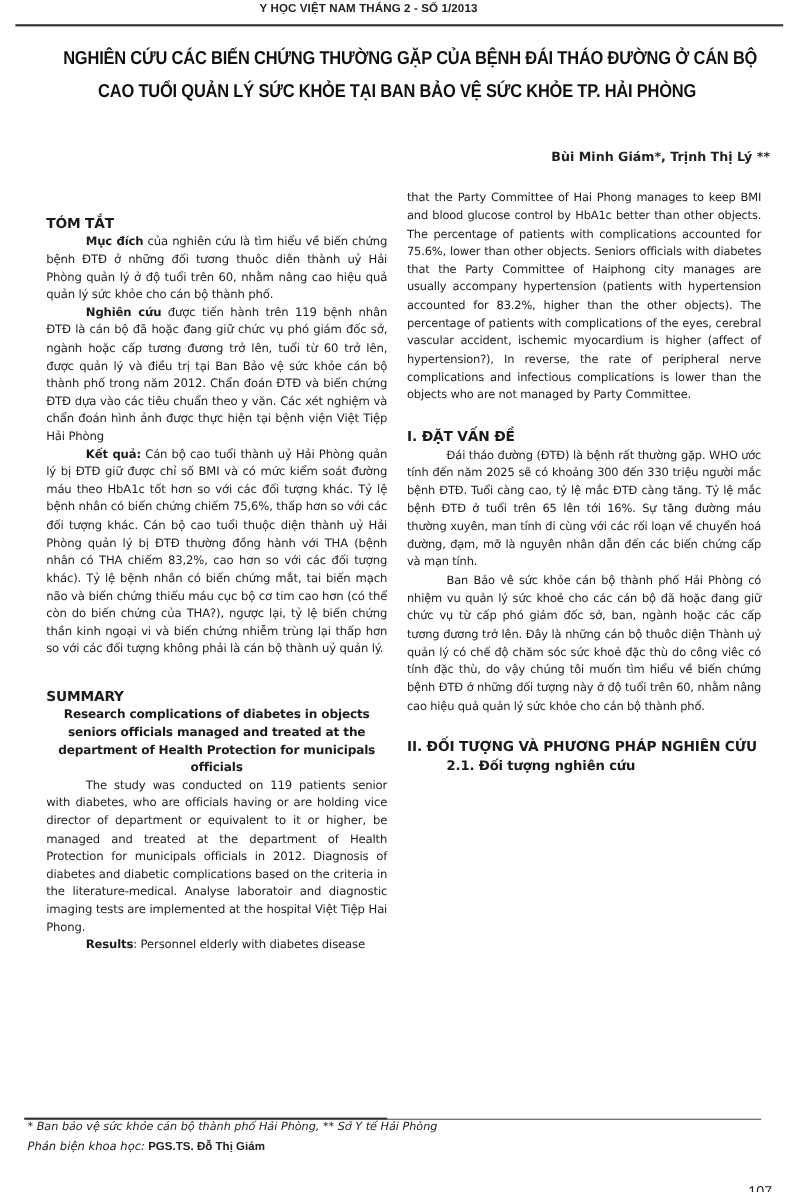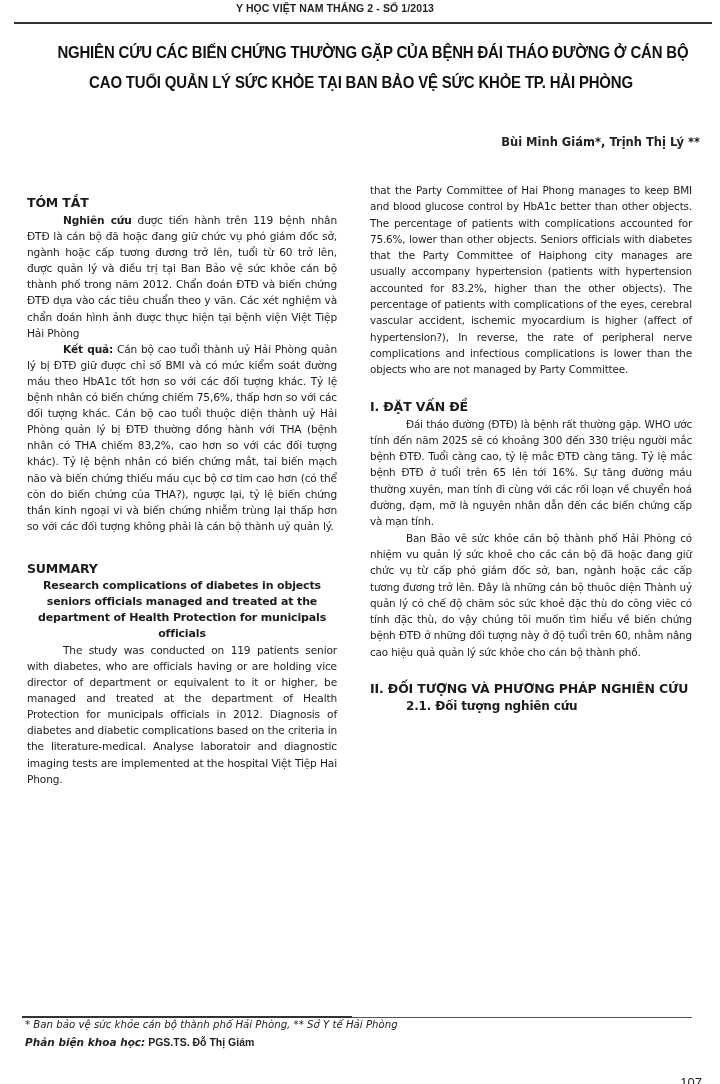--- a/index.html
+++ b/index.html
@@ -32,7 +32,7 @@
       text-align: justify; letter-spacing: -0.15px;
     }
     .col-left { left: 27px; top: 194px; width: 310px; }
-    .col-right { left: 370px; top: 182px; width: 322px; font-size: 10.4px; line-height: 16.3px; }
+    .col-right { left: 370px; top: 172px; width: 322px; font-size: 10.4px; line-height: 16.3px; }
     .col p { margin: 0; }
     .indent { text-indent: 36px; }
     .h-sec { font-weight: bold; font-size: 12.5px; margin: 0; line-height: 18px; }

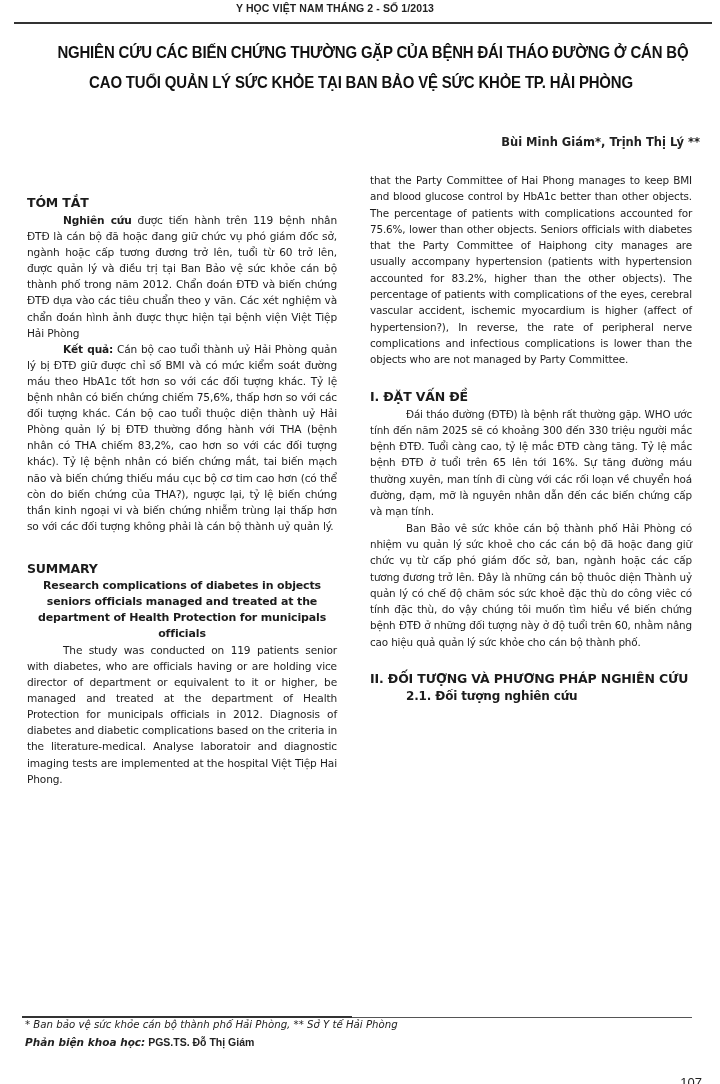--- a/index.html
+++ b/index.html
@@ -31,7 +31,7 @@
       position: absolute; font-size: 10.6px; line-height: 16.1px; color: #1c1c1c;
       text-align: justify; letter-spacing: -0.15px;
     }
-    .col-left { left: 27px; top: 194px; width: 310px; }
+    .col-left { left: 42px; top: 194px; width: 310px; }
     .col-right { left: 370px; top: 172px; width: 322px; font-size: 10.4px; line-height: 16.3px; }
     .col p { margin: 0; }
     .indent { text-indent: 36px; }

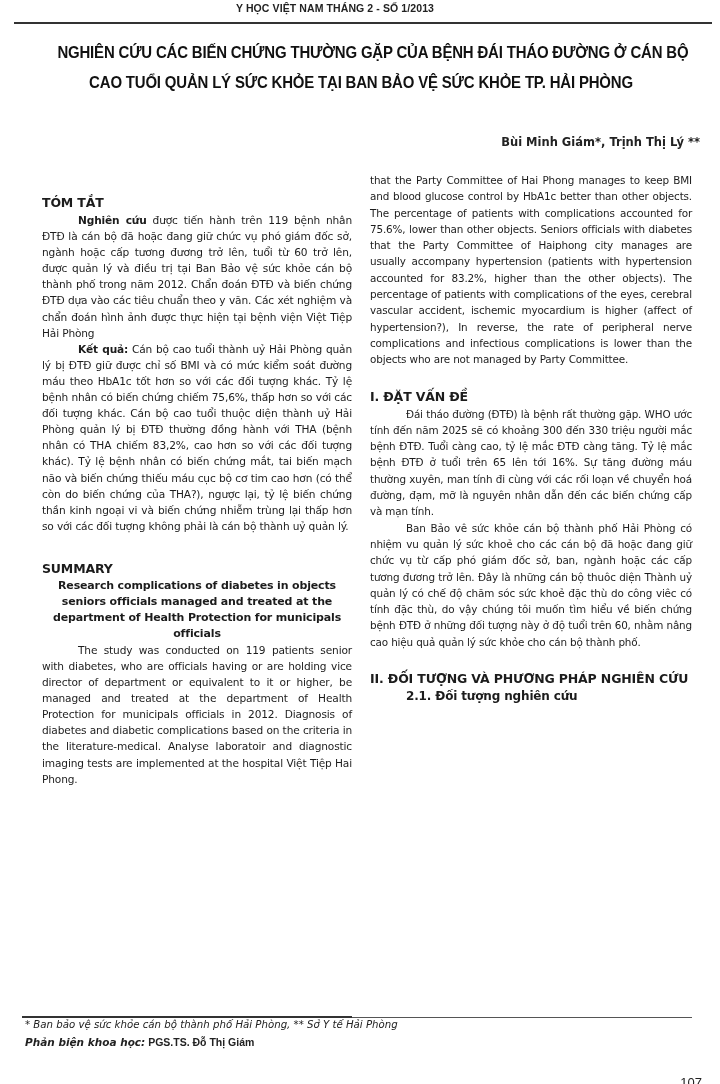--- a/index.html
+++ b/index.html
@@ -79,6 +79,7 @@
 
 <div class="col col-left">
   <p class="h-sec h-sec-tomtat">TÓM TẮT</p>
+  <p class="indent"><span class="lead">Mục đích</span><span> của nghiên cứu là tìm hiểu về biến chứng bệnh ĐTĐ ở những đối tương thuôc diên thành uỷ Hải Phòng quản lý ở độ tuổi trên 60, nhằm nâng cao hiệu quả quản lý sức khỏe cho cán bộ thành phố.</span></p>
   <p class="indent"><span class="lead">Nghiên cứu</span><span> được tiến hành trên 119 bệnh nhân ĐTĐ là cán bộ đã hoặc đang giữ chức vụ phó giám đốc sở, ngành hoặc cấp tương đương trở lên, tuổi từ 60 trở lên, được quản lý và điều trị tại Ban Bảo vệ sức khỏe cán bộ thành phố trong năm 2012. Chẩn đoán ĐTĐ và biến chứng ĐTĐ dựa vào các tiêu chuẩn theo y văn. Các xét nghiệm và chẩn đoán hình ảnh được thực hiện tại bệnh viện Việt Tiệp Hải Phòng</span></p>
   <p class="indent"><span class="lead">Kết quả:</span><span> Cán bộ cao tuổi thành uỷ Hải Phòng quản lý bị ĐTĐ giữ được chỉ số BMI và có mức kiểm soát đường máu theo HbA1c tốt hơn so với các đối tượng khác. Tỷ lệ bệnh nhân có biến chứng chiếm 75,6%, thấp hơn so với các đối tượng khác. Cán bộ cao tuổi thuộc diện thành uỷ Hải Phòng quản lý bị ĐTĐ thường đồng hành với THA (bệnh nhân có THA chiếm 83,2%, cao hơn so với các đối tượng khác). Tỷ lệ bệnh nhân có biến chứng mắt, tai biến mạch não và biến chứng thiếu máu cục bộ cơ tim cao hơn (có thể còn do biến chứng của THA?), ngược lại, tỷ lệ biến chứng thần kinh ngoại vi và biến chứng nhiễm trùng lại thấp hơn so với các đối tượng không phải là cán bộ thành uỷ quản lý.</span></p>
 

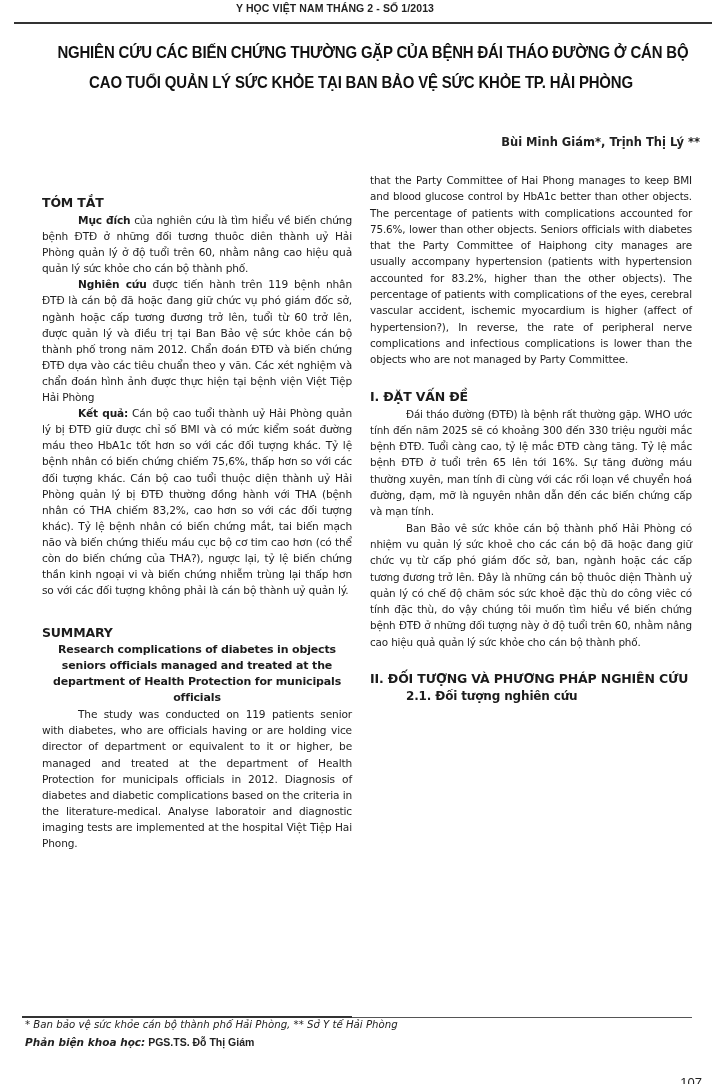--- a/index.html
+++ b/index.html
@@ -88,6 +88,7 @@
   <p class="h-sec">SUMMARY</p>
   <p class="summary-title">Research complications of diabetes in objects seniors officials managed and treated at the department of Health Protection for municipals officials</p>
   <p class="indent">The study was conducted on 119 patients senior with diabetes, who are officials having or are holding vice director of department or equivalent to it or higher, be managed and treated at the department of Health Protection for municipals officials in 2012. Diagnosis of diabetes and diabetic complications based on the criteria in the literature-medical. Analyse laboratoir and diagnostic imaging tests are implemented at the hospital Việt Tiệp Hai Phong.</p>
+  <p class="indent"><span class="lead">Results</span><span>: Personnel elderly with diabetes disease</span></p>
 </div>
 
 <div class="col col-right">

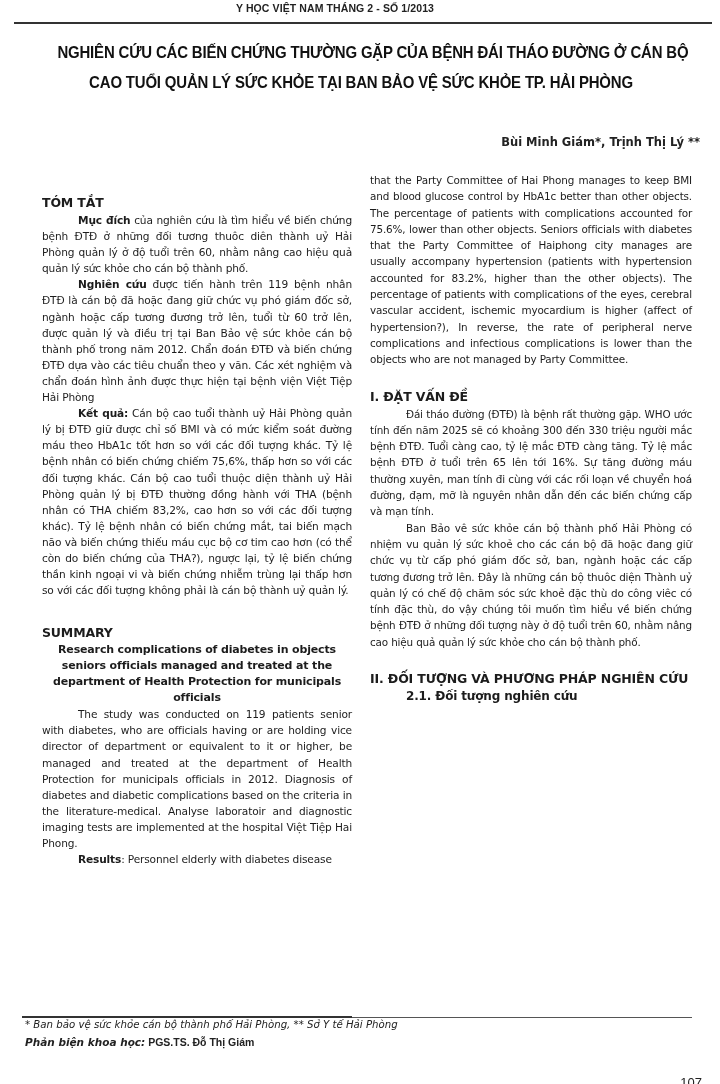--- a/index.html
+++ b/index.html
@@ -57,7 +57,7 @@
     .reviewer {
       position: absolute; top: 1036px; left: 25px; font-size: 10.5px; color: #222;
     }
-    .reviewer .lbl { font-weight: bold; font-style: italic; }
+    .reviewer .lbl { font-weight: normal; font-style: italic; }
     .reviewer .nm { font-weight: bold; font-family: "Liberation Sans", sans-serif; }
     .page-no {
       position: absolute; top: 1039px; right: 18px; font-family: "Liberation Sans", sans-serif;

